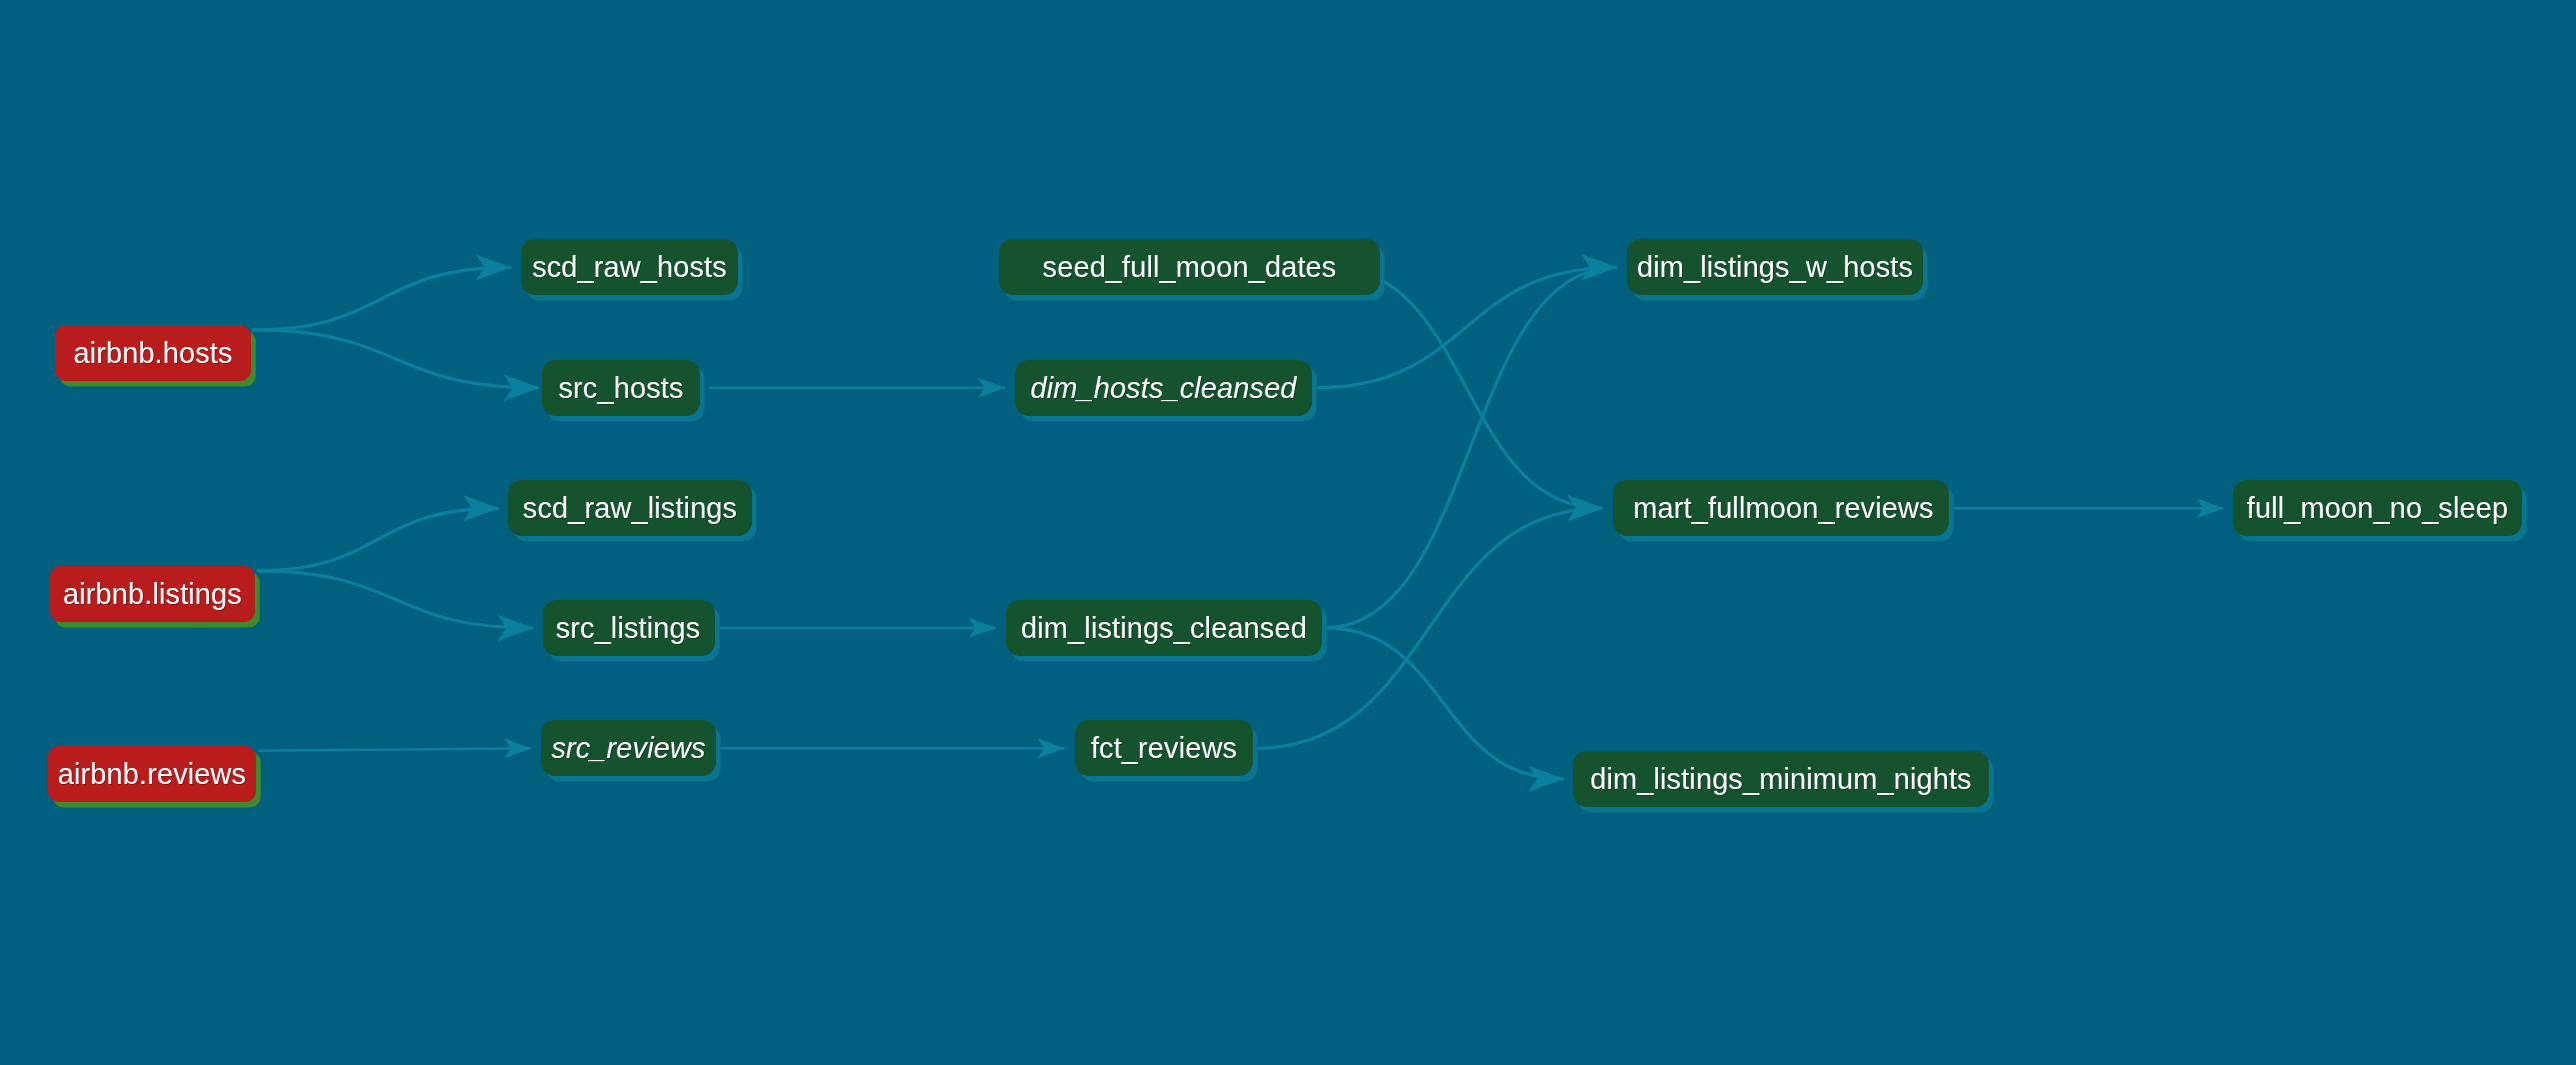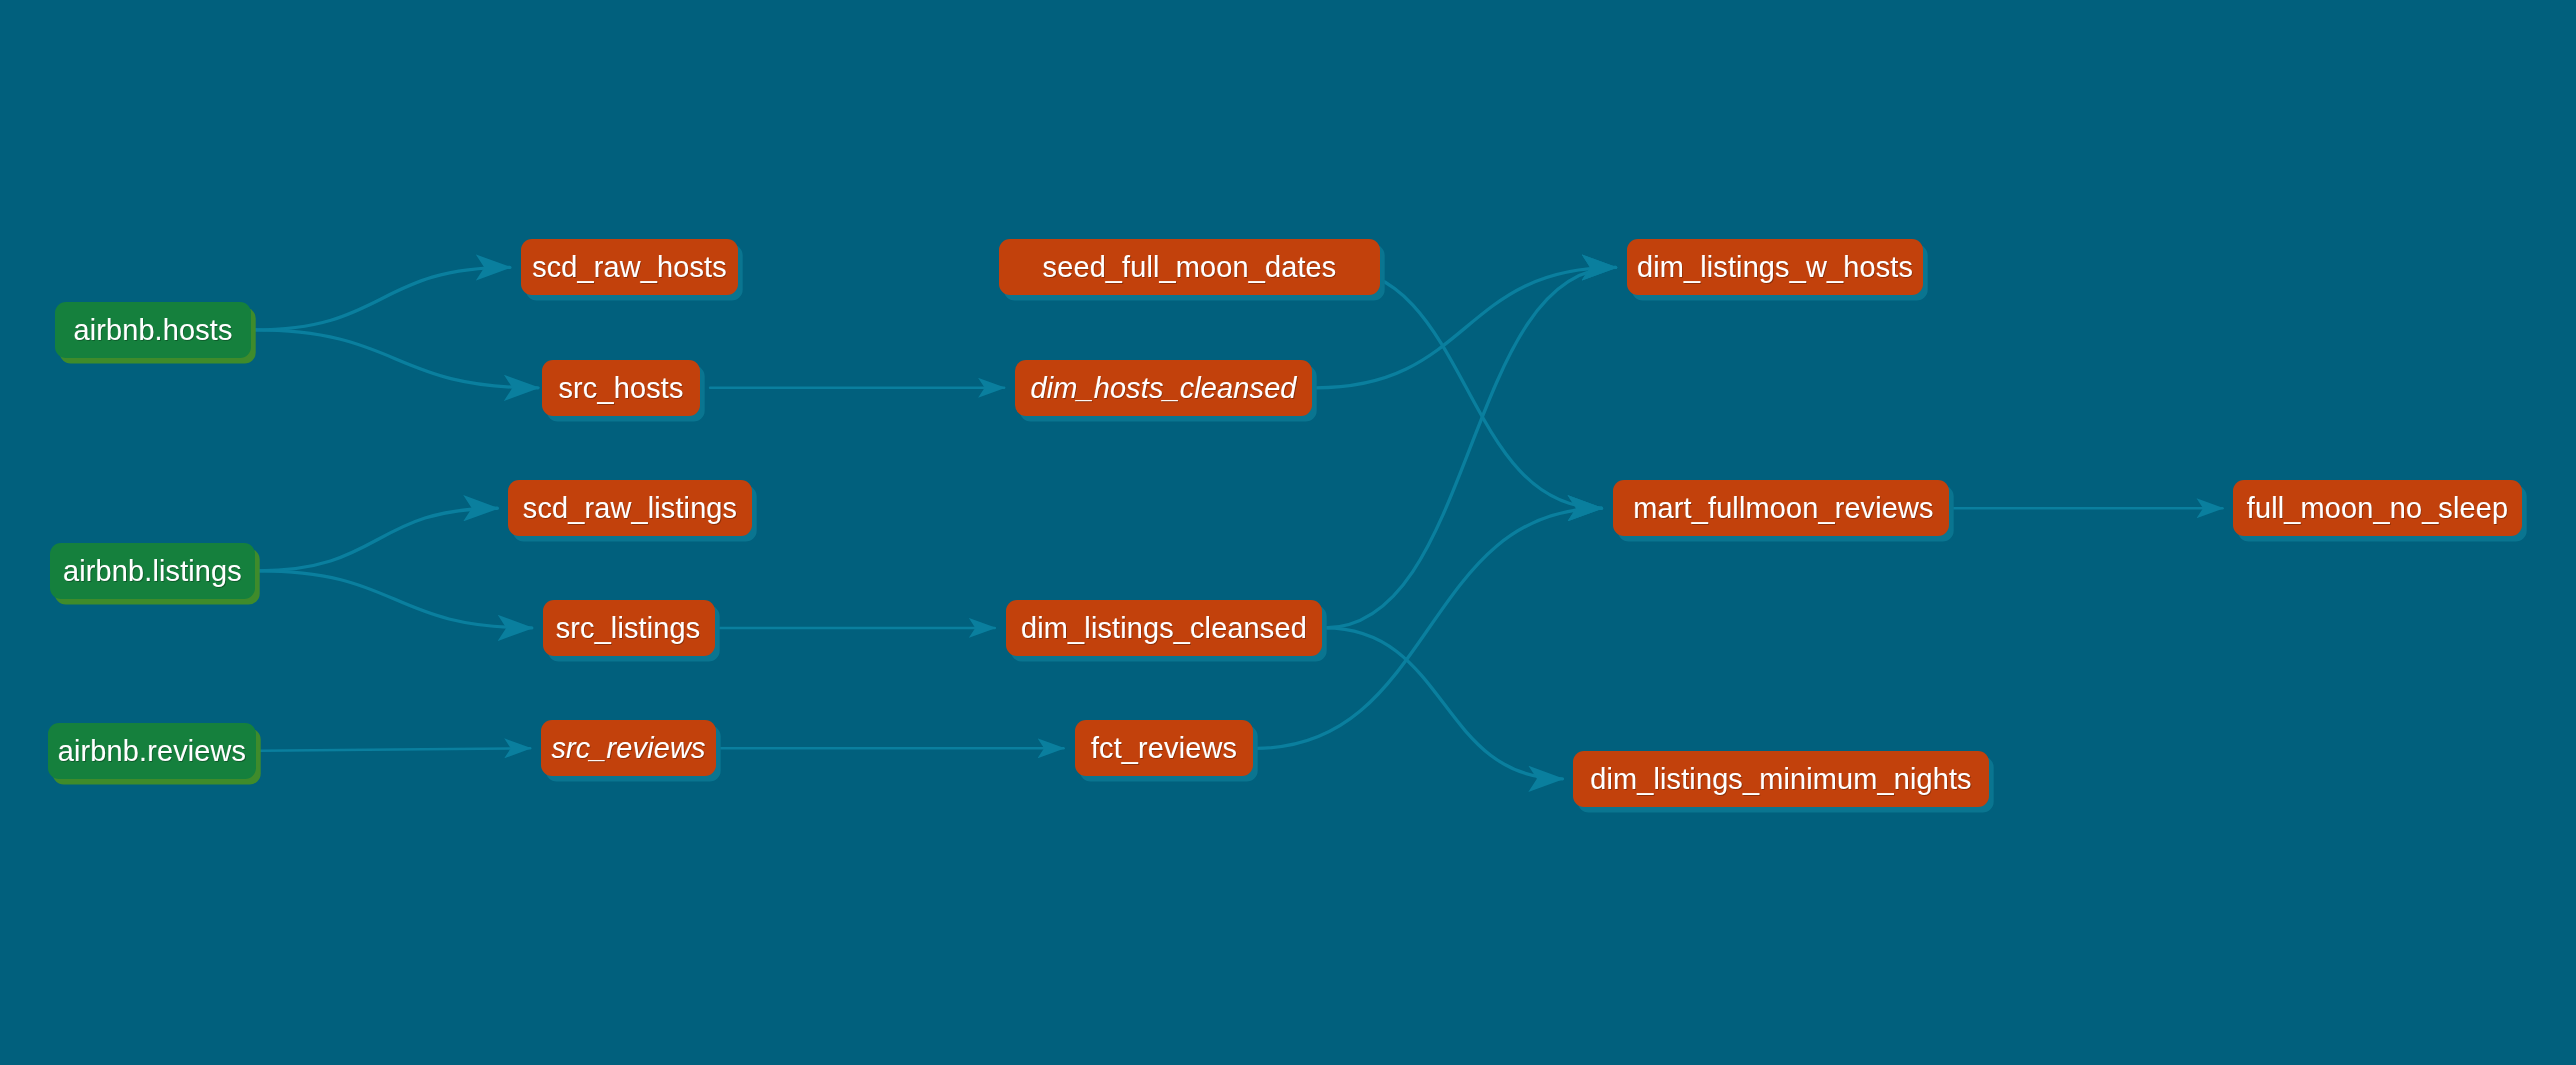--- a/index.html
+++ b/index.html
@@ -52,8 +52,9 @@
     box-shadow: 4.7px 5.5px 0 0 #3f8b2b;
   }
   .node.model {
-    background: #c2410c;
+    background: #14532d;
     box-shadow: 4.7px 5.5px 0 0 #0a7590;
+    border-radius: 14px;
   }
 </style>
 </head>

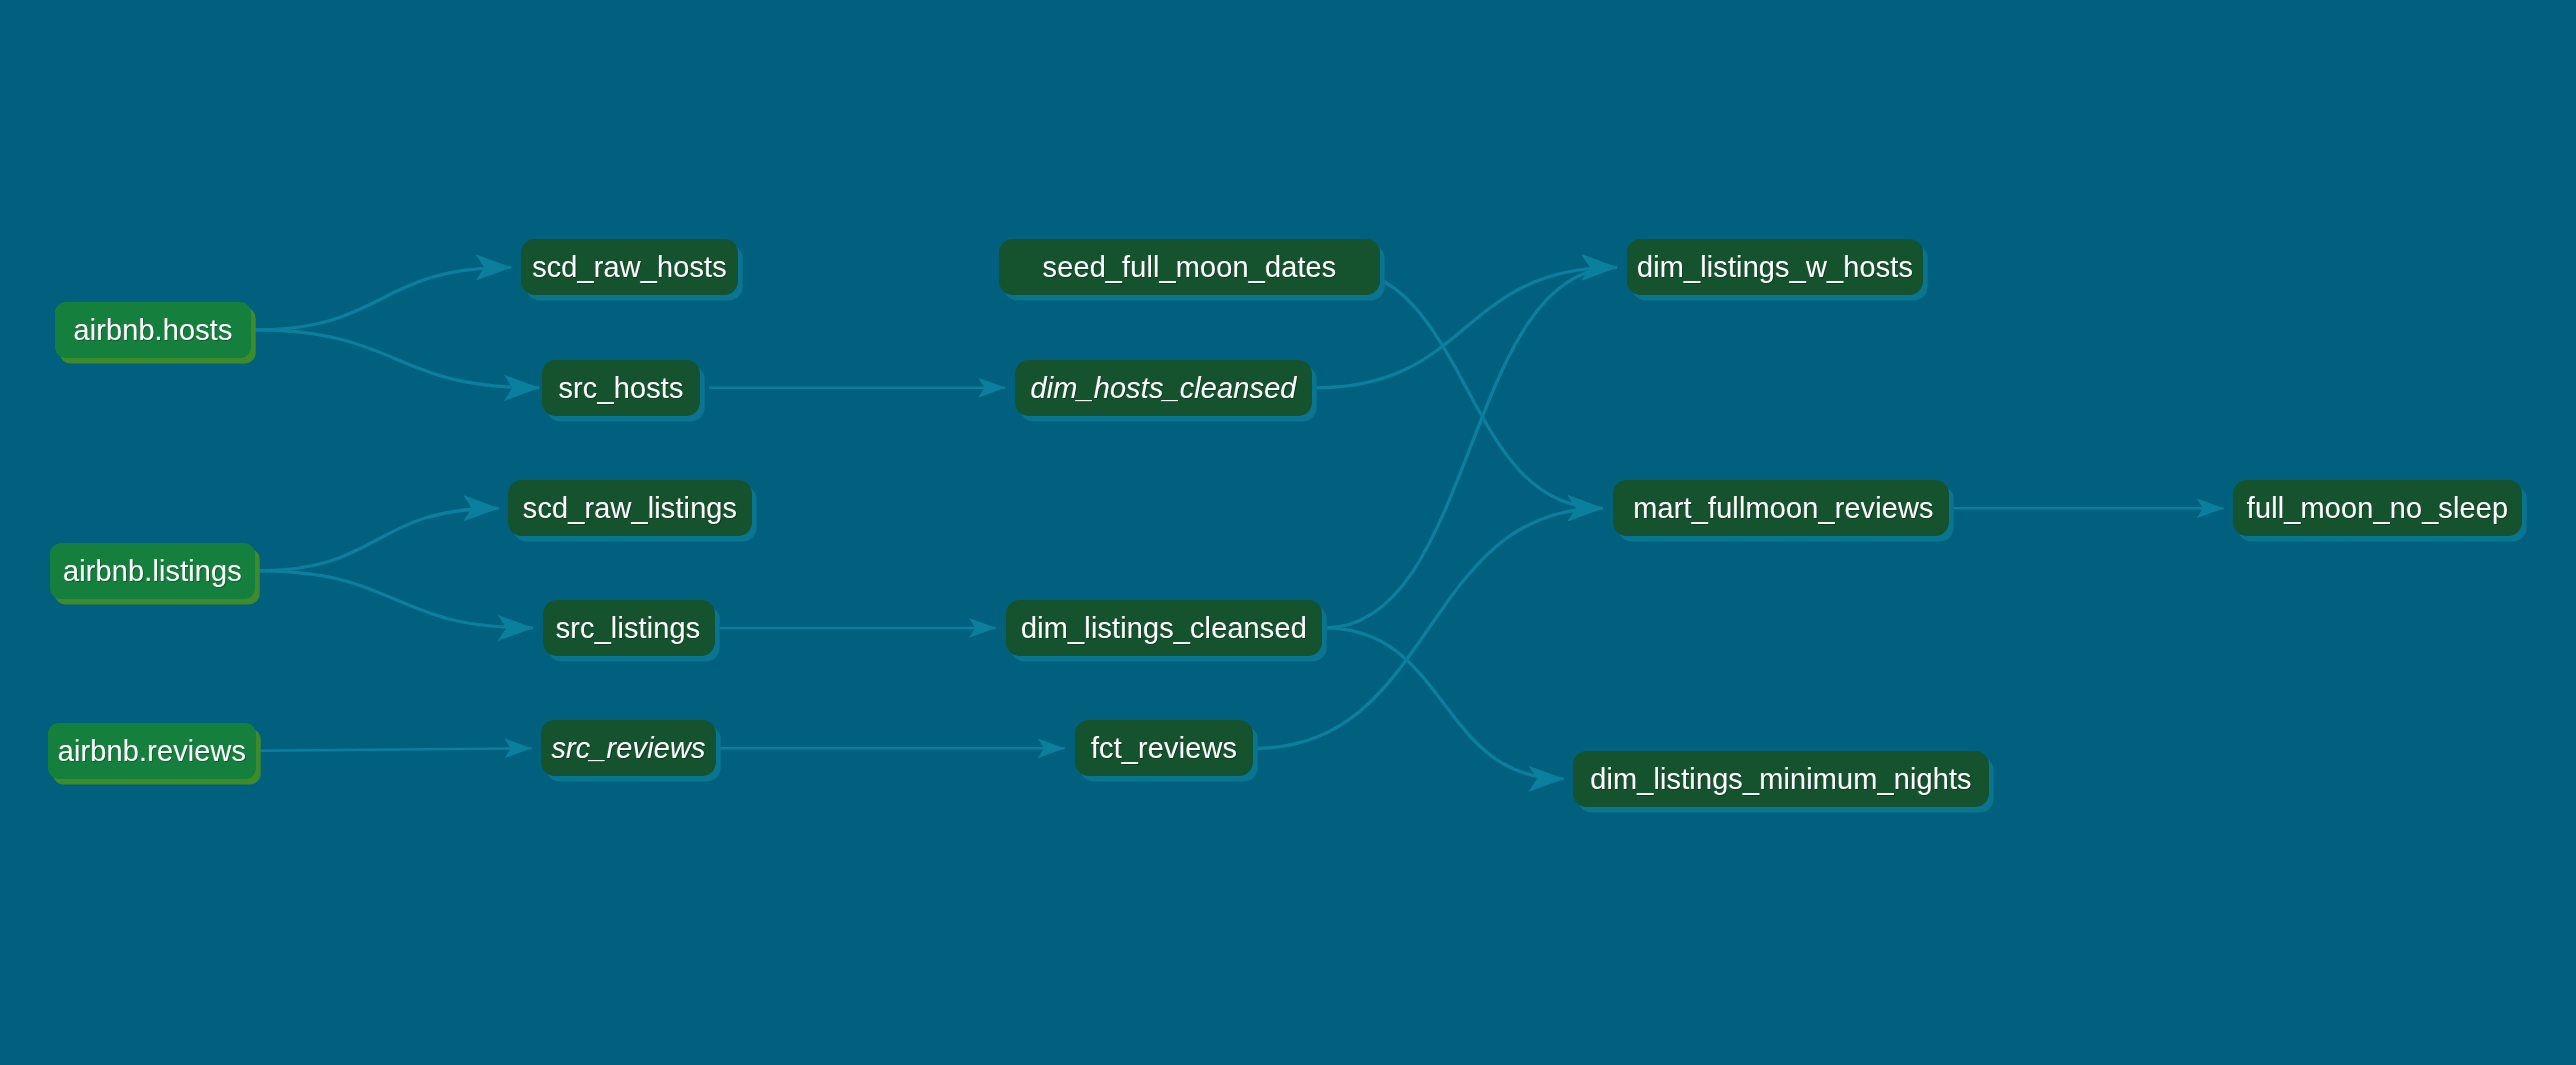--- a/index.html
+++ b/index.html
@@ -48,8 +48,9 @@
     pointer-events: none;
   }
   .node.source {
-    background: #15803d;
+    background: #b91c1c;
     box-shadow: 4.7px 5.5px 0 0 #3f8b2b;
+    margin-top: 23px;
   }
   .node.model {
     background: #14532d;

